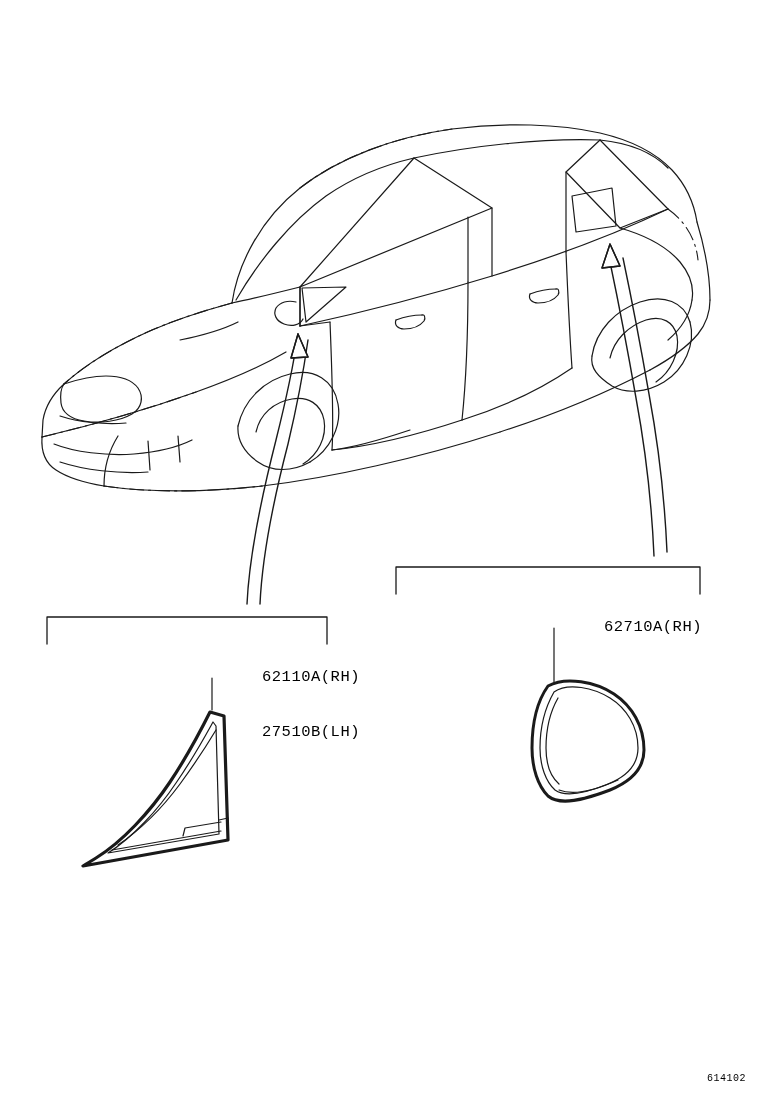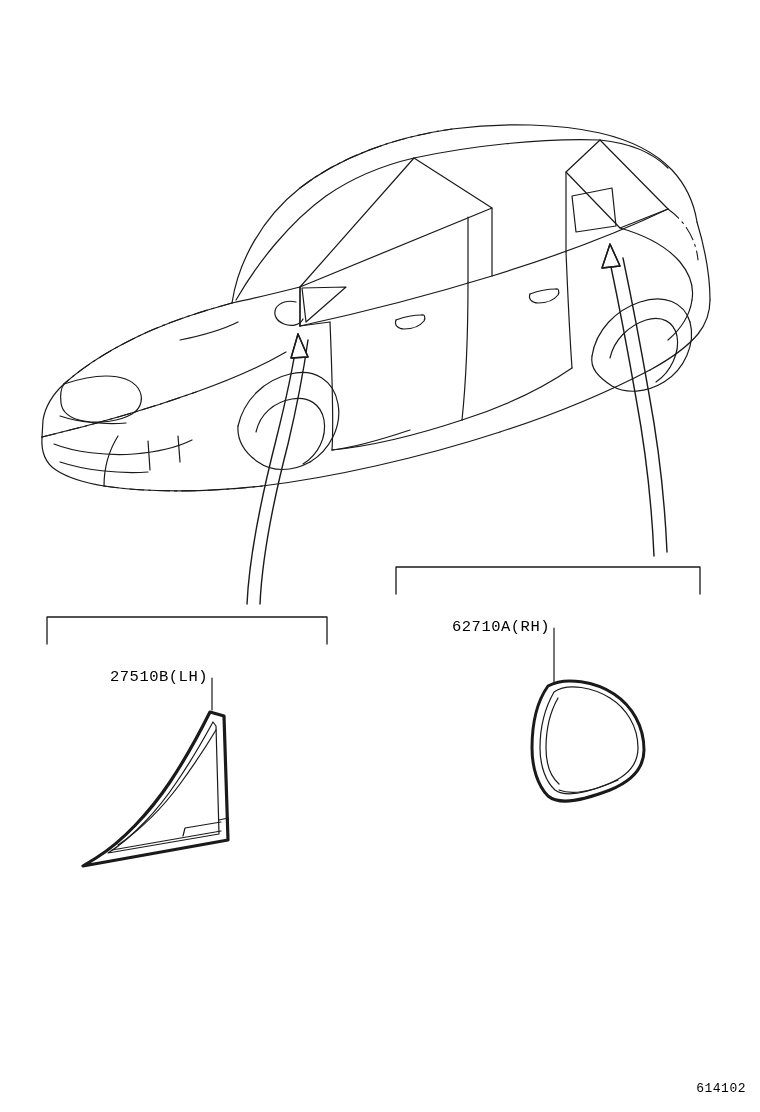--- a/index.html
+++ b/index.html
@@ -37,7 +37,7 @@
   }
   .callout-group {
     position: absolute;
-    text-align: left;
+    text-align: right;
   }
   .callout-group .line {
     display: block;

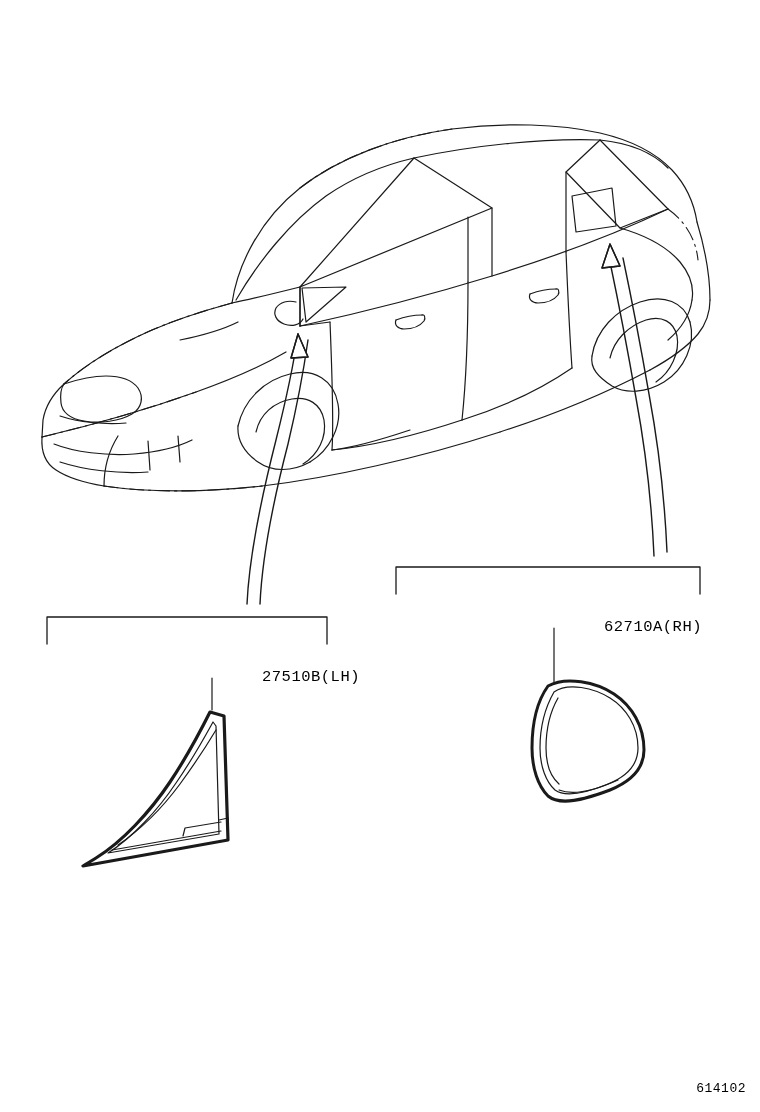--- a/index.html
+++ b/index.html
@@ -231,6 +231,7 @@
   </svg>
 
   <div class="callout-group lbl" id="label-front">
+    <span class="line">62110A(RH)</span>
     <span class="line">27510B(LH)</span>
   </div>
 

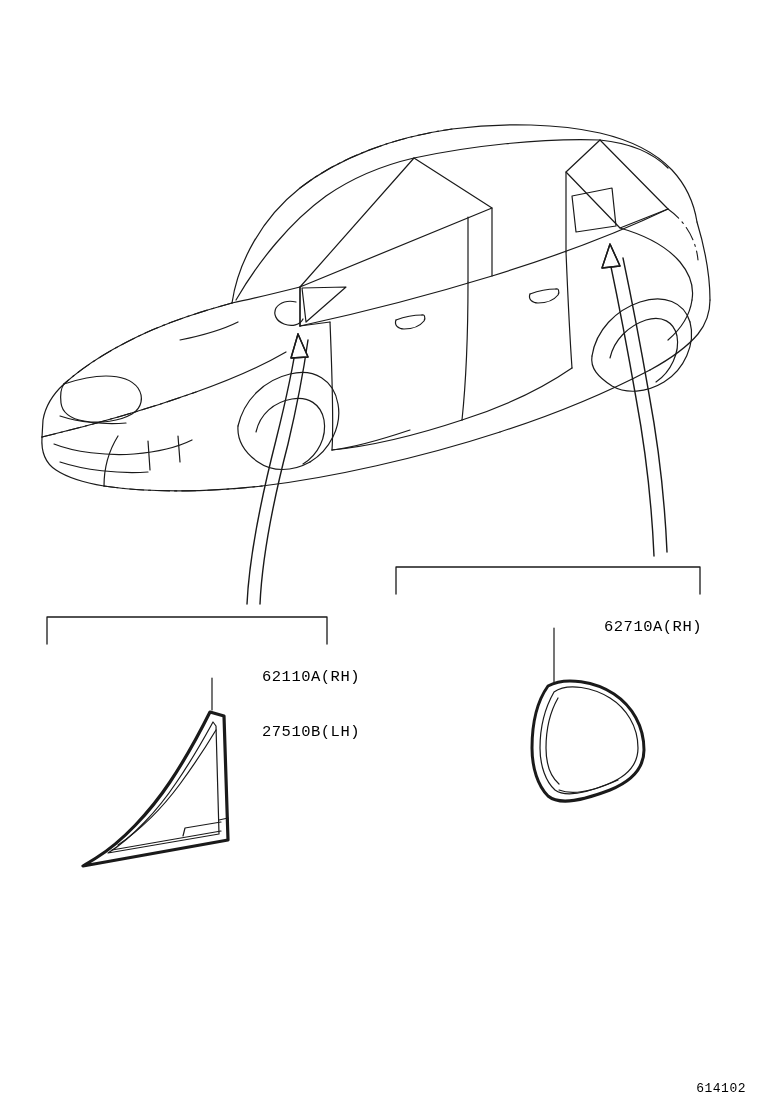--- a/index.html
+++ b/index.html
@@ -56,8 +56,8 @@
   #diagram-code {
     position: absolute;
     right: 14px;
-    bottom: 16px;
-    font-size: 13px;
+    bottom: 28px;
+    font-size: 10px;
     letter-spacing: 0.5px;
     font-family: "Liberation Mono", monospace;
   }

